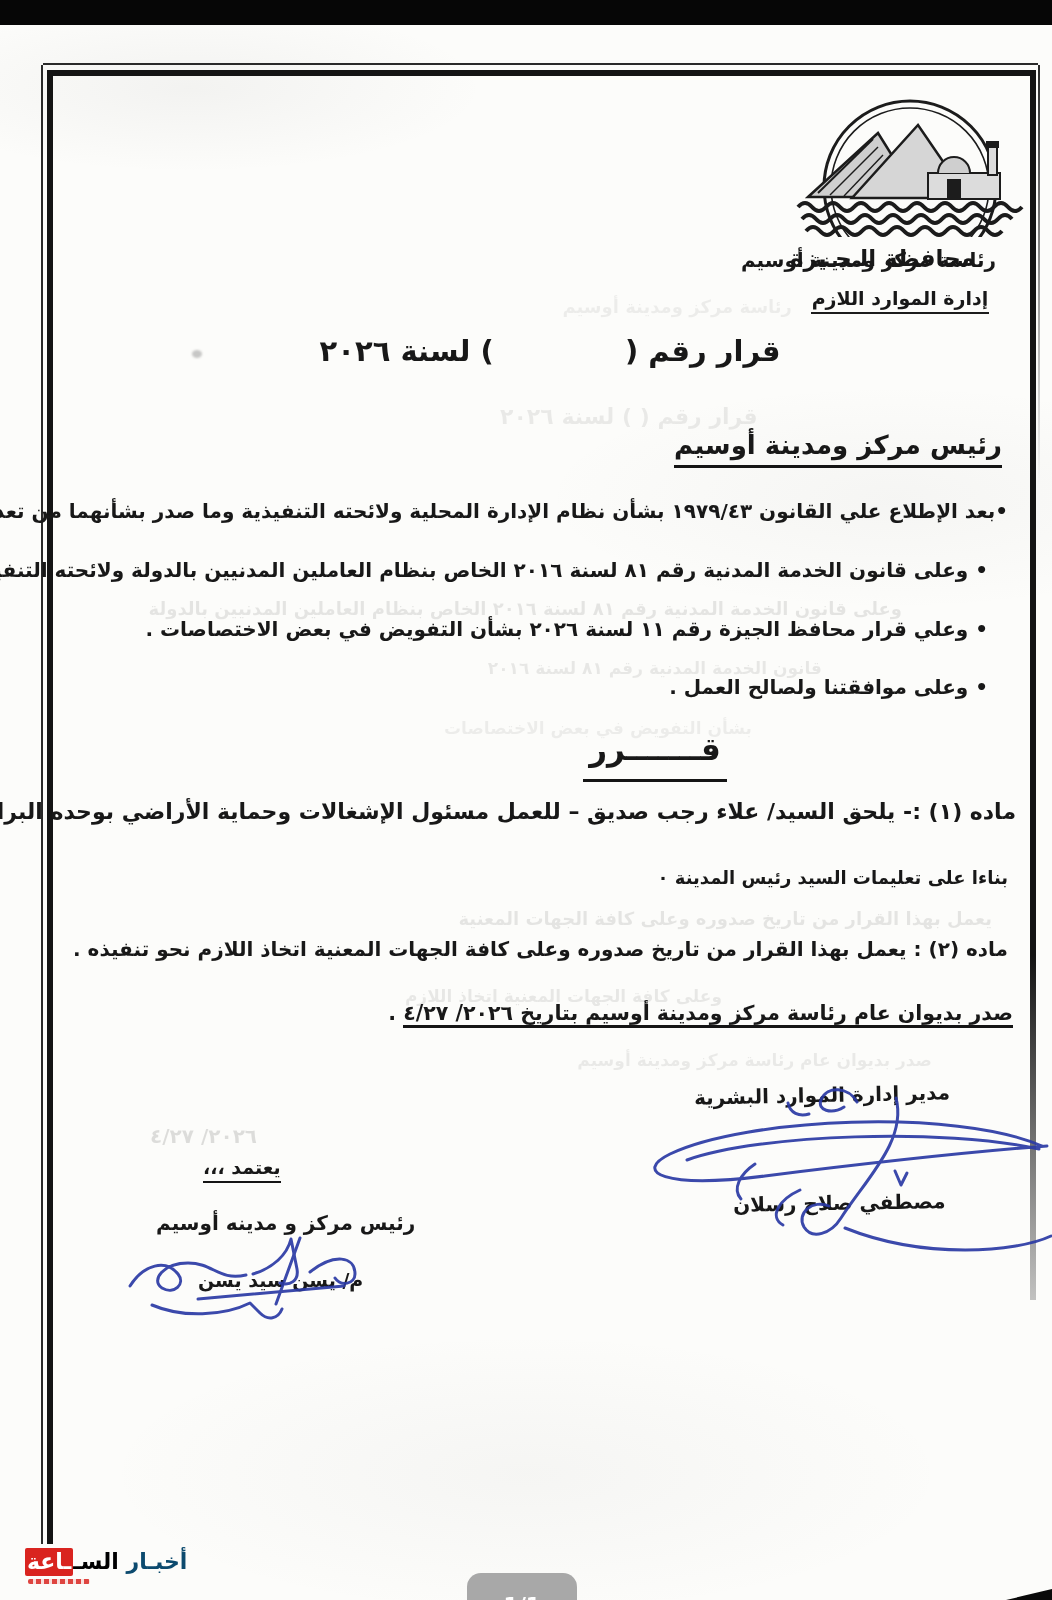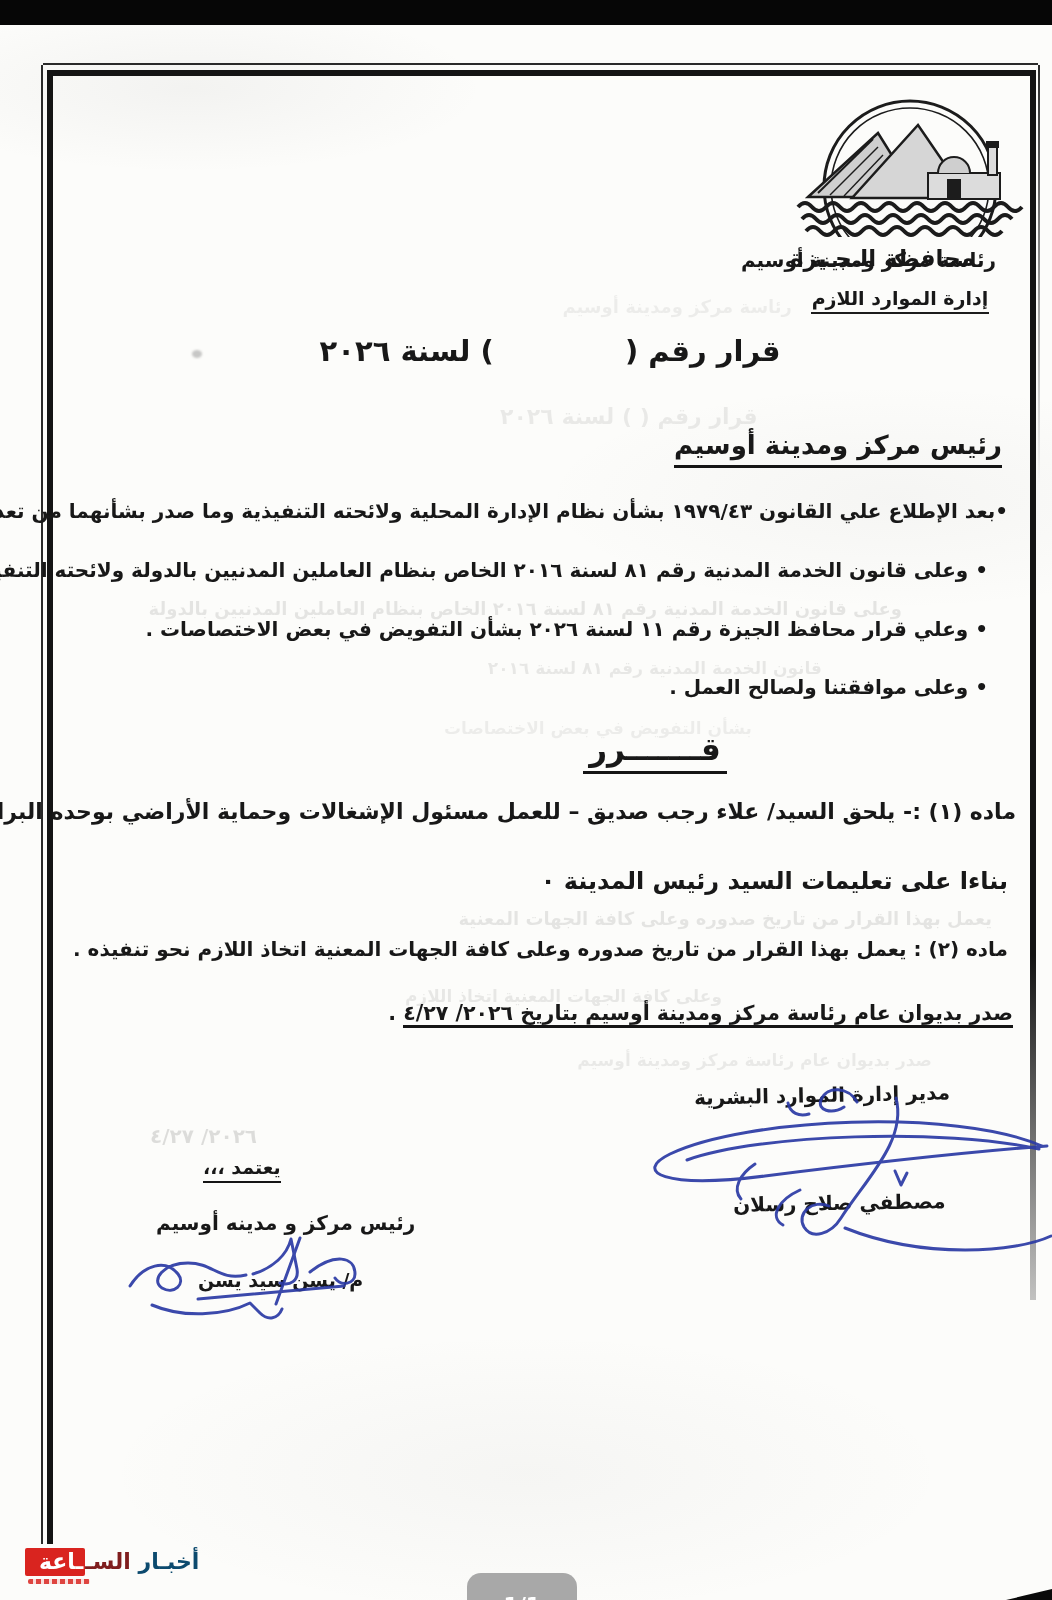--- a/index.html
+++ b/index.html
@@ -39,7 +39,7 @@
   .b4{right:64px;top:675px;font-size:20px;}
   
   .qarrar{left:530px;top:731px;width:250px;text-align:center;font-size:31px;}
-  .qarrar span{border-bottom:3.5px solid #151515;padding:0 6px 4px 6px;}
+  .qarrar span{border-bottom:3.5px solid #151515;padding:0 6px 12px 6px;}
   
   .a1{right:36px;top:799px;font-size:22px;}
   .a1b{right:44px;top:867px;font-size:24px;font-weight:600;}

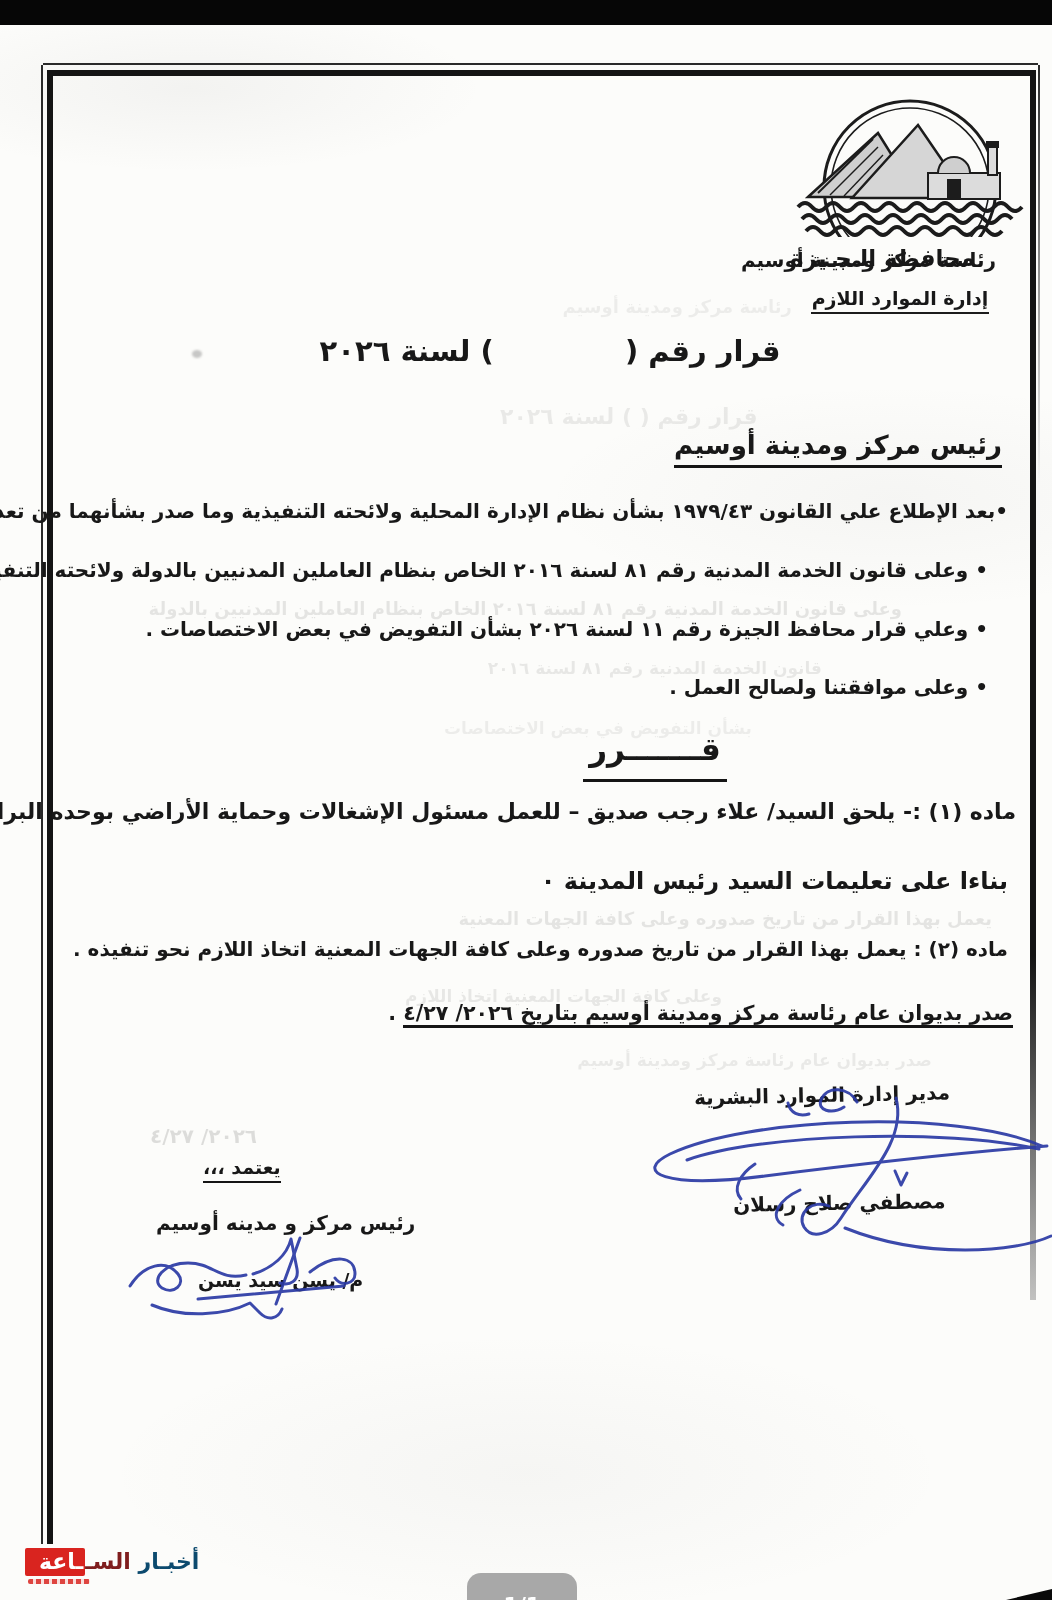--- a/index.html
+++ b/index.html
@@ -42,7 +42,7 @@
   .qarrar span{border-bottom:3.5px solid #151515;padding:0 6px 12px 6px;}
   
   .a1{right:36px;top:799px;font-size:22px;}
-  .a1b{right:44px;top:867px;font-size:24px;font-weight:600;}
+  .a1b{right:44px;top:867px;font-size:18px;font-weight:600;}
   .a2{right:44px;top:937px;font-size:20px;}
   
   .issued{right:39px;top:1001px;font-size:20.5px;}

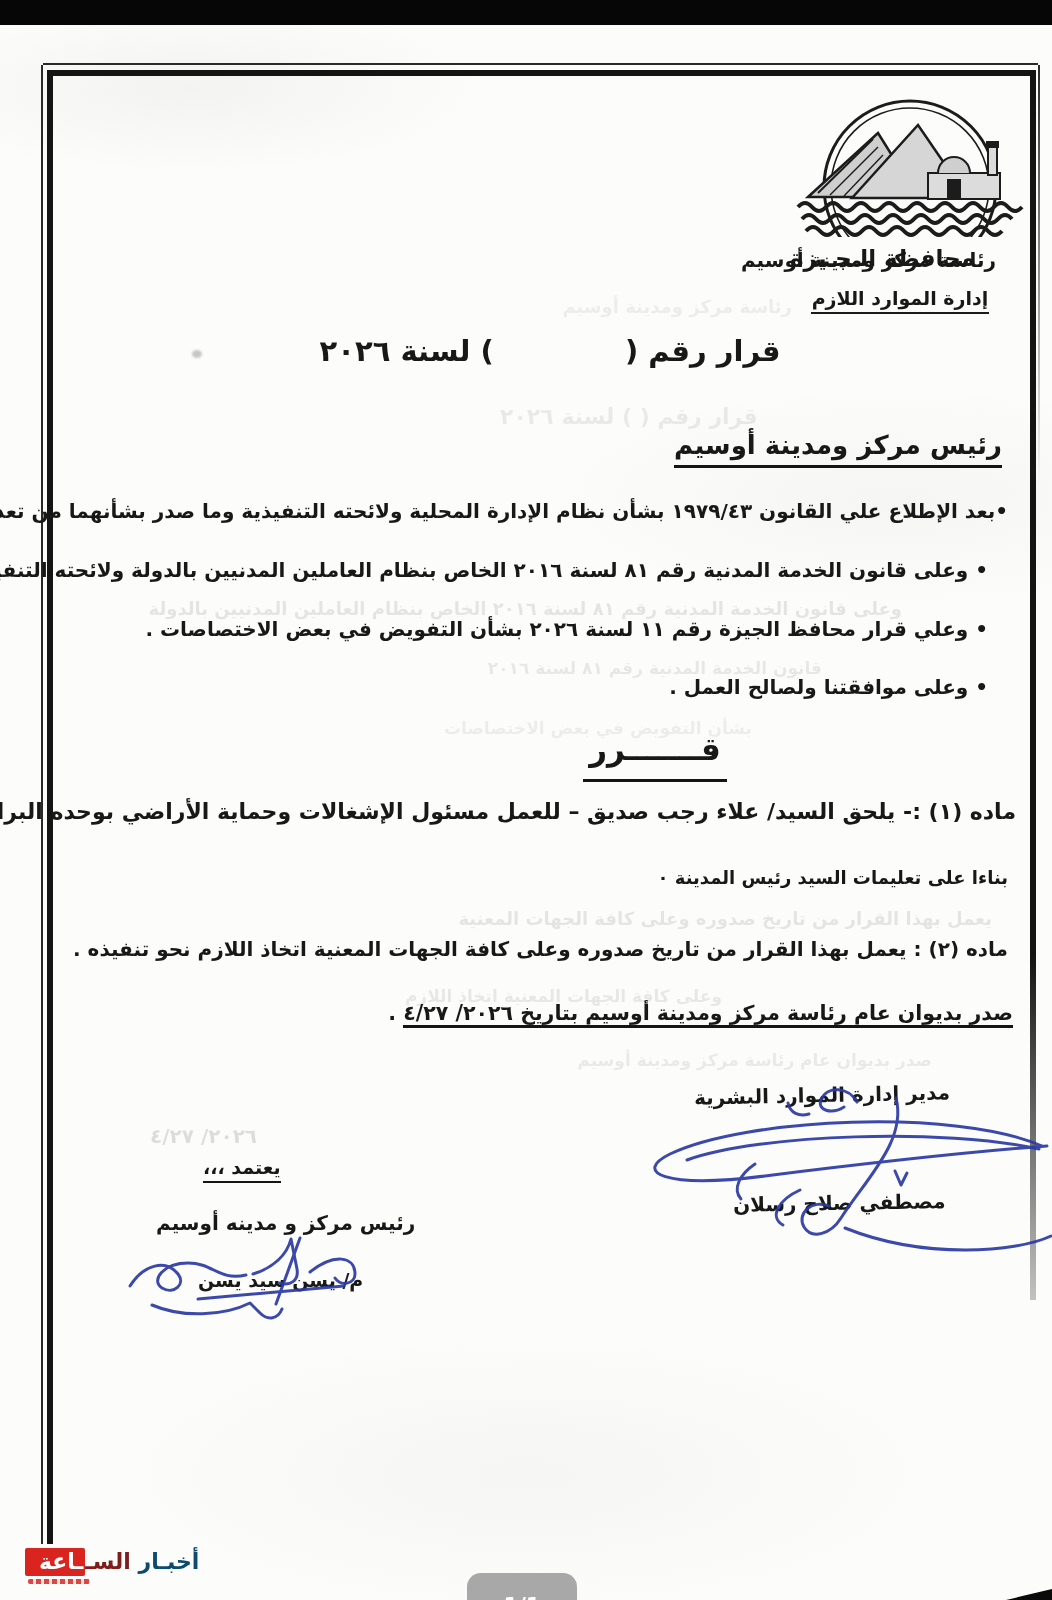--- a/index.html
+++ b/index.html
@@ -74,7 +74,7 @@
       white-space:nowrap;line-height:1;}
   .wm .p1{color:#0c4a6e;}
   .wm .p2a{color:#7f1d1d;}
-  .wm .p2b{color:#fff;background:#d9241f;padding:1px 2px 2px 14px;border-radius:2px;}
+  .wm .p2b{color:#fff;background:#d9241f;padding:1px 2px 2px 2px;border-radius:2px;}
   .wm-tag{left:28px;top:1579px;width:62px;height:5px;
       background:repeating-linear-gradient(90deg,#d9241f 0 5px,rgba(217,36,31,.15) 5px 8px);
       border-radius:2px;opacity:.85;}

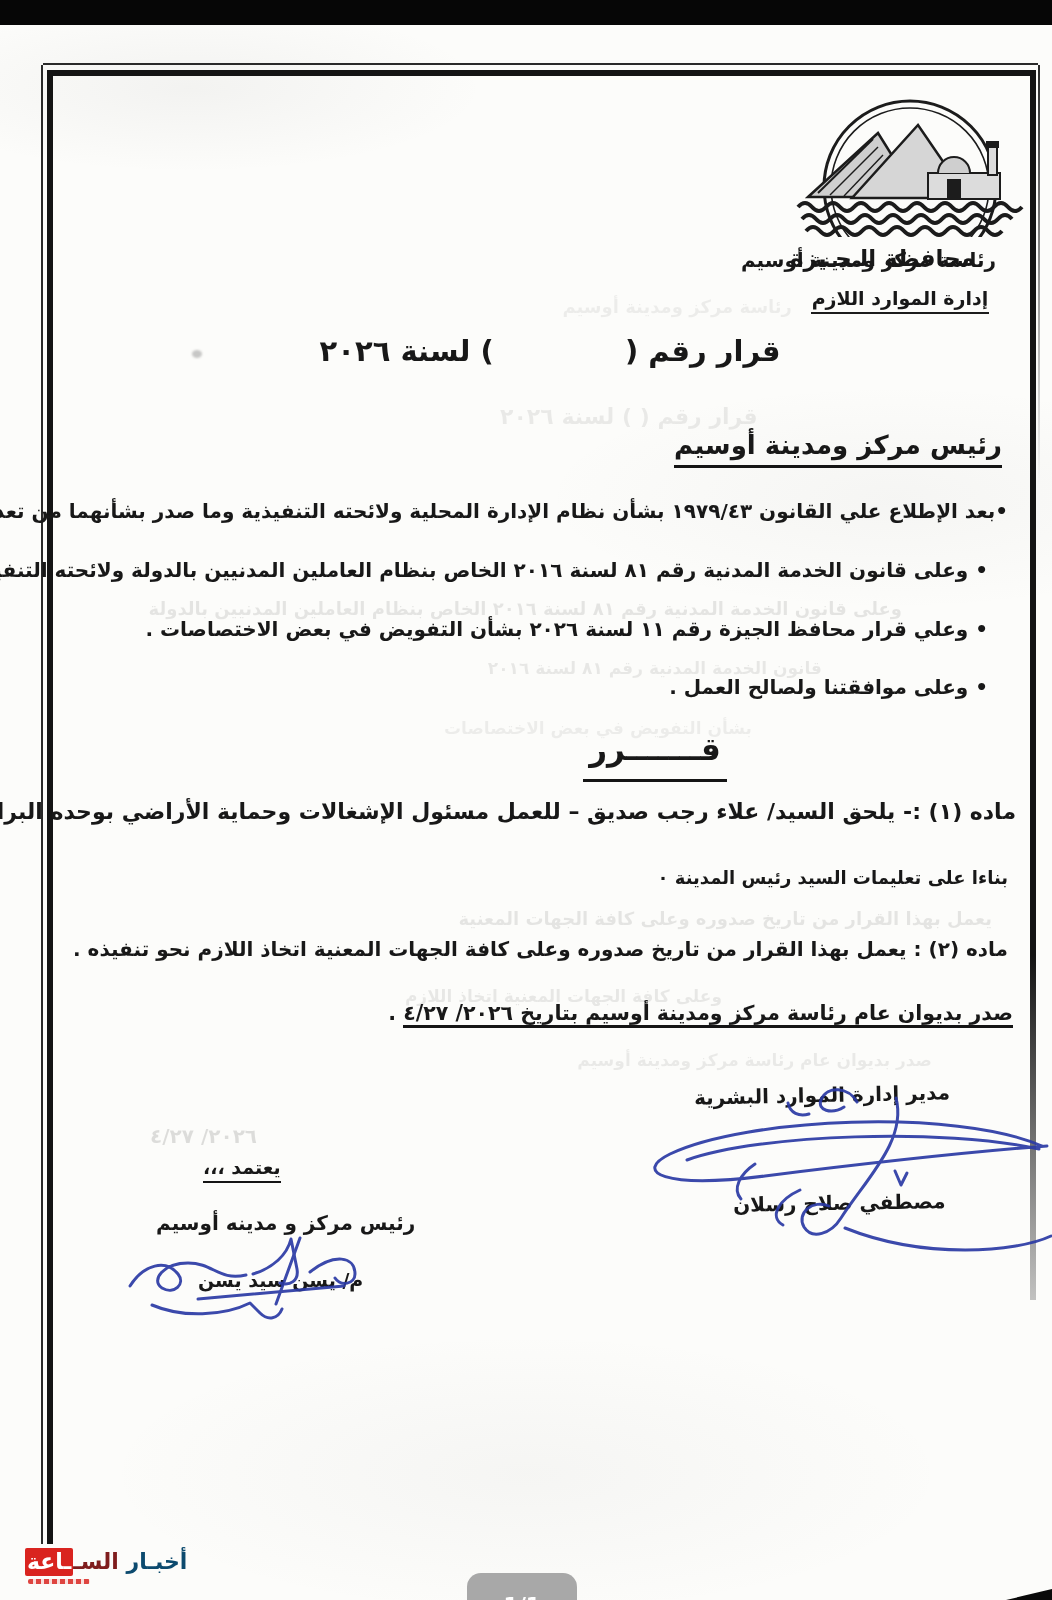--- a/index.html
+++ b/index.html
@@ -73,7 +73,7 @@
   .wm{left:25px;top:1551px;direction:rtl;font-size:22px;font-weight:bold;
       white-space:nowrap;line-height:1;}
   .wm .p1{color:#0c4a6e;}
-  .wm .p2a{color:#7f1d1d;}
+  .wm .p2a{color:#000000;}
   .wm .p2b{color:#fff;background:#d9241f;padding:1px 2px 2px 2px;border-radius:2px;}
   .wm-tag{left:28px;top:1579px;width:62px;height:5px;
       background:repeating-linear-gradient(90deg,#d9241f 0 5px,rgba(217,36,31,.15) 5px 8px);

